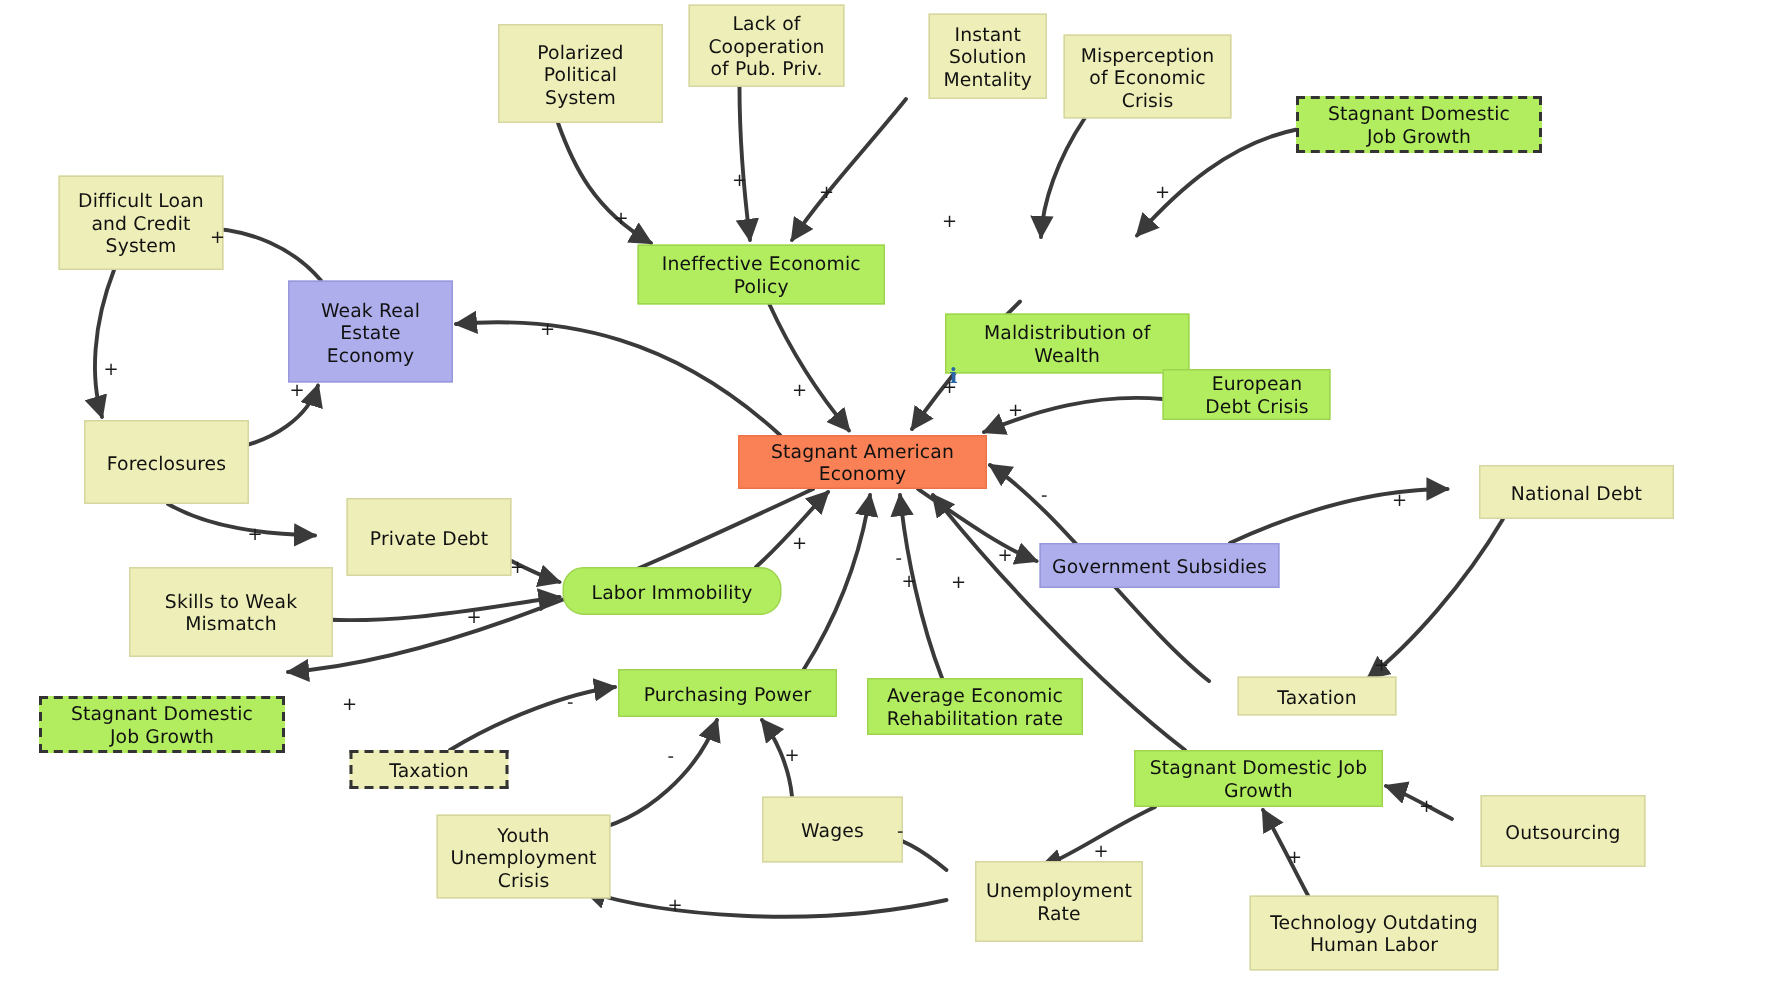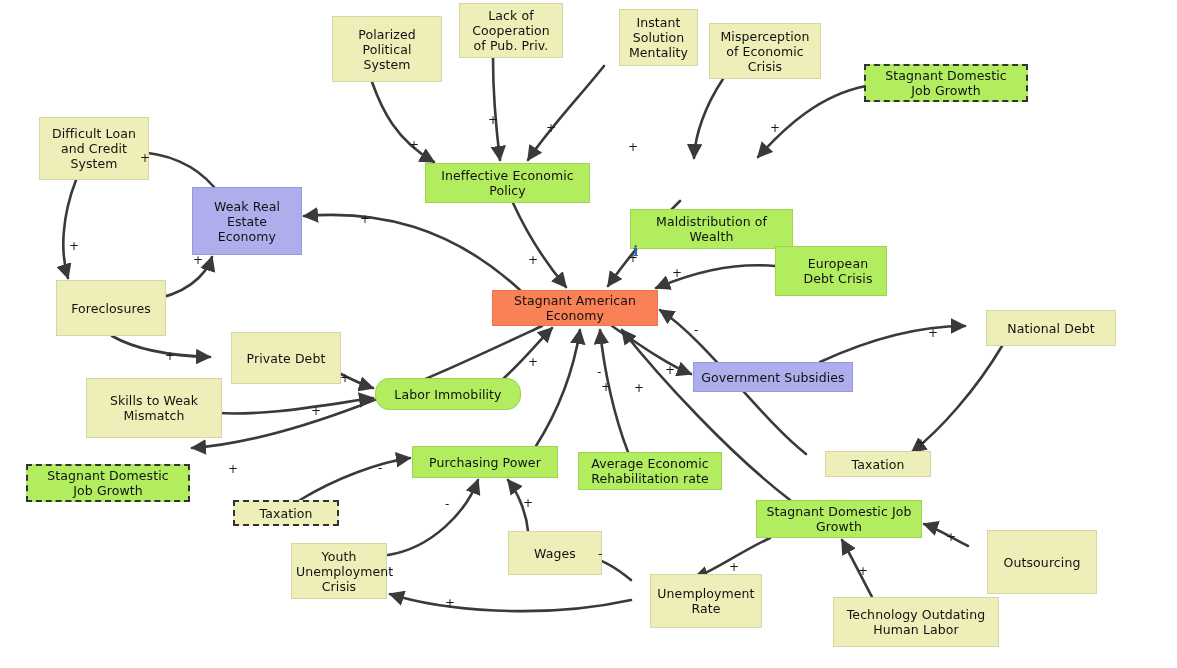--- a/index.html
+++ b/index.html
@@ -161,7 +161,7 @@
 Estate
 Economy</span>
       </div>
-      <div class="node fill-green" style="left: 775px; top: 246px; width: 112px; height: 50px; padding-left: 18px;">
+      <div class="node fill-green" style="left: 775px; top: 246px; width: 112px; height: 34px; padding-left: 18px;">
         <span class="node-label">European
 Debt Crisis</span>
       </div>

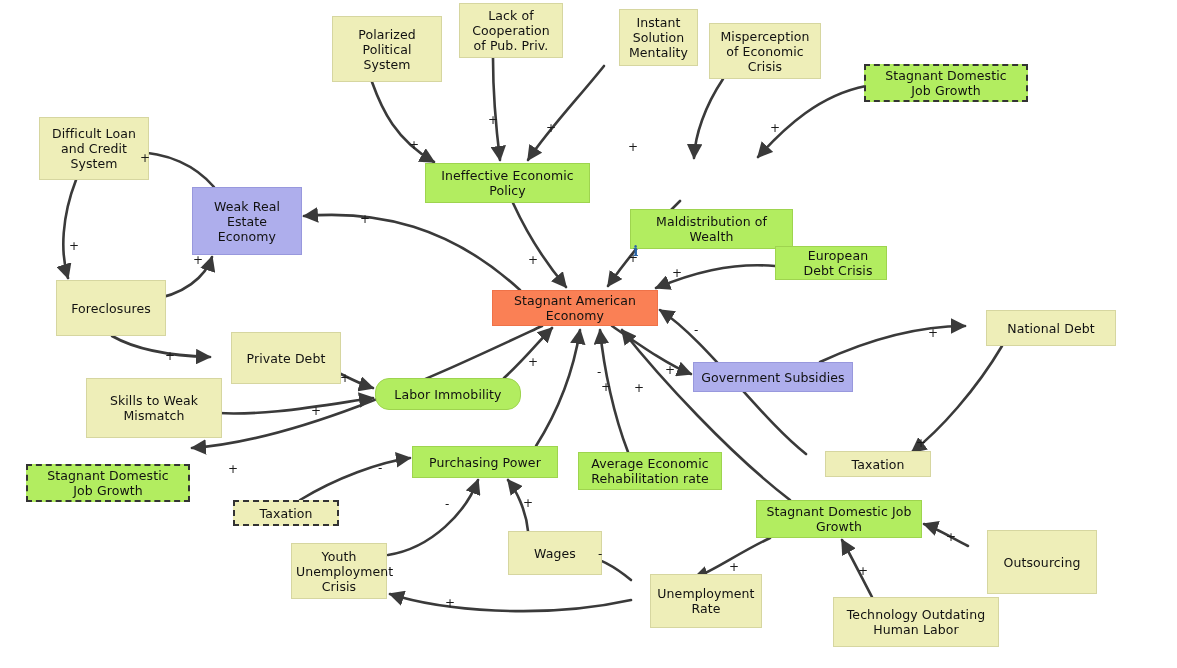--- a/index.html
+++ b/index.html
@@ -215,7 +215,7 @@
       <div class="node fill-cream" style="left: 968px; top: 530px; width: 110px; height: 64px;">
         <span class="node-label">Outsourcing</span>
       </div>
-      <div class="node fill-cream" style="left: 272px; top: 543px; width: 96px; height: 56px;">
+      <div class="node fill-cream" style="left: 272px; top: 543px; width: 116px; height: 56px;">
         <span class="node-label">Youth
 Unemployment
 Crisis</span>

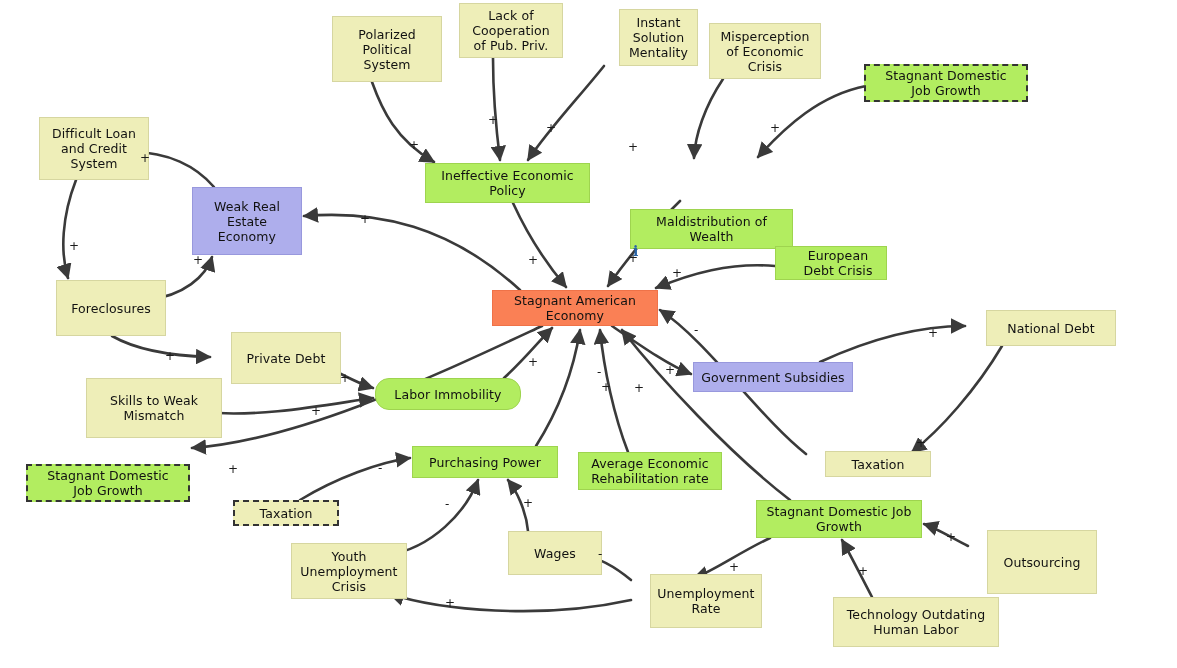--- a/index.html
+++ b/index.html
@@ -212,7 +212,7 @@
       <div class="node fill-cream" style="left: 489px; top: 531px; width: 94px; height: 44px;">
         <span class="node-label">Wages</span>
       </div>
-      <div class="node fill-cream" style="left: 968px; top: 530px; width: 110px; height: 64px;">
+      <div class="node fill-cream" style="left: 968px; top: 530px; width: 110px; height: 48px;">
         <span class="node-label">Outsourcing</span>
       </div>
       <div class="node fill-cream" style="left: 272px; top: 543px; width: 116px; height: 56px;">

